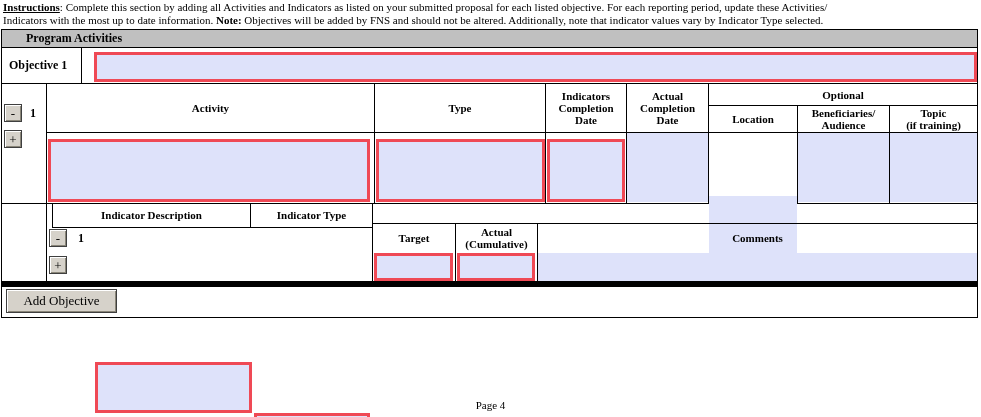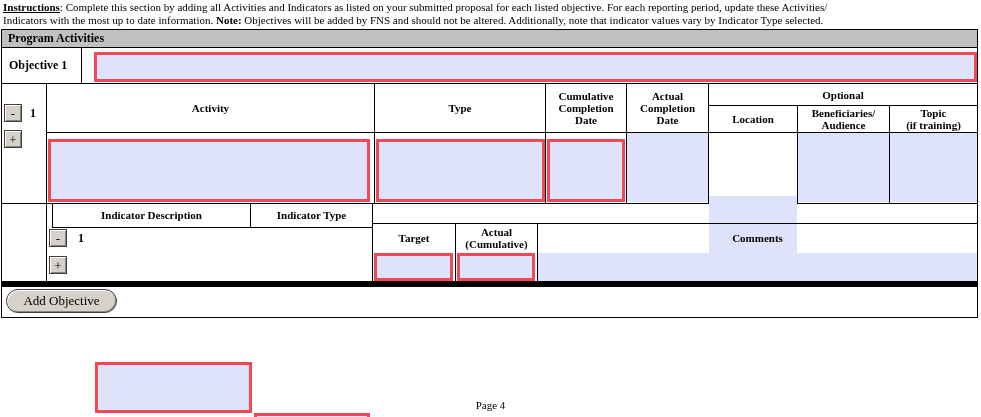--- a/index.html
+++ b/index.html
@@ -17,7 +17,7 @@
   .title-bar {
     left:0; top:0; width:975px; height:18px; background:#c0c0c0;
     border-bottom:1px solid #000; display:flex; align-items:center;
-    padding-left:6px; font-size:12px; font-weight:bold;
+    padding-left:24px; font-size:12px; font-weight:bold;
   }
   .hline { background:#000; }
   .vline { background:#000; }

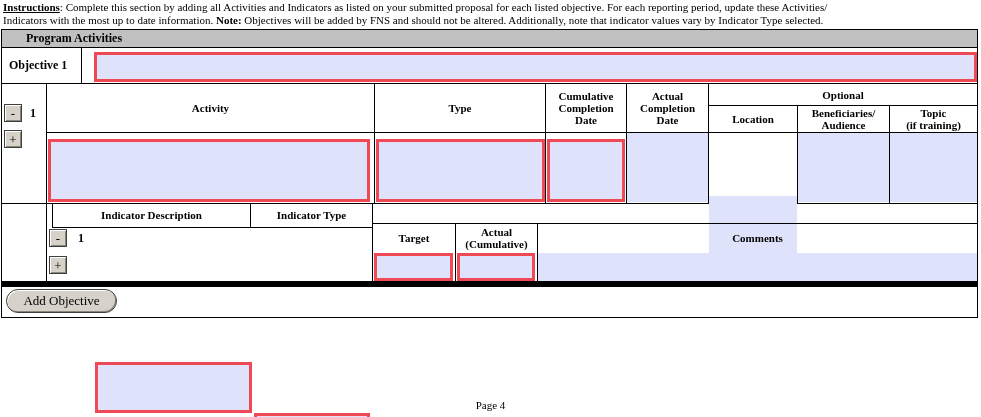--- a/index.html
+++ b/index.html
@@ -76,7 +76,7 @@
     <div class="abs hdr" style="left:45px;top:54px;width:327px;height:48px;">Activity</div>
     <div class="abs hdr" style="left:373px;top:54px;width:170px;height:48px;">Type</div>
     <div class="abs hdr" style="left:544px;top:54px;width:80px;height:48px;">
-      <span>Cumulative</span>
+      <span>Indicators</span>
       <span>Completion</span>
       <span>Date</span>
     </div>

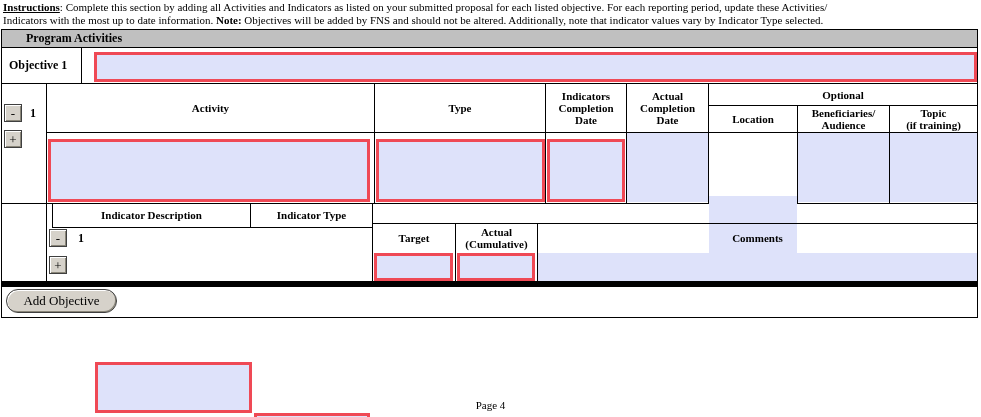--- a/index.html
+++ b/index.html
@@ -38,7 +38,7 @@
     display:flex; align-items:center; justify-content:center; cursor:pointer;
   }
   .btn-sm { font-size:13px; line-height:1; }
-  .btn-lg { font-size:13px;border-radius:12px; }
+  .btn-lg { font-size:13px; }
   .rownum { display:flex; align-items:center; justify-content:center; font-size:12px; font-weight:bold; }
   .footer-page { left:0; top:399px; width:981px; text-align:center; font-size:11px; }
 </style>

